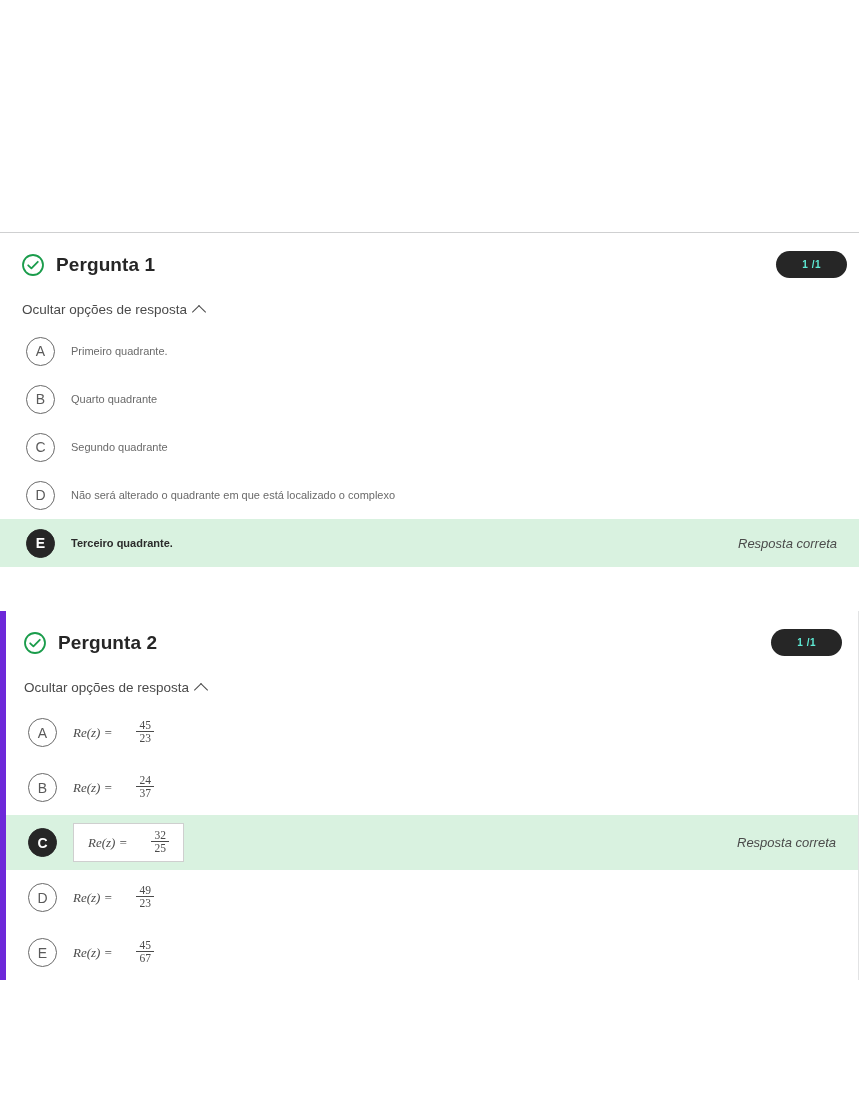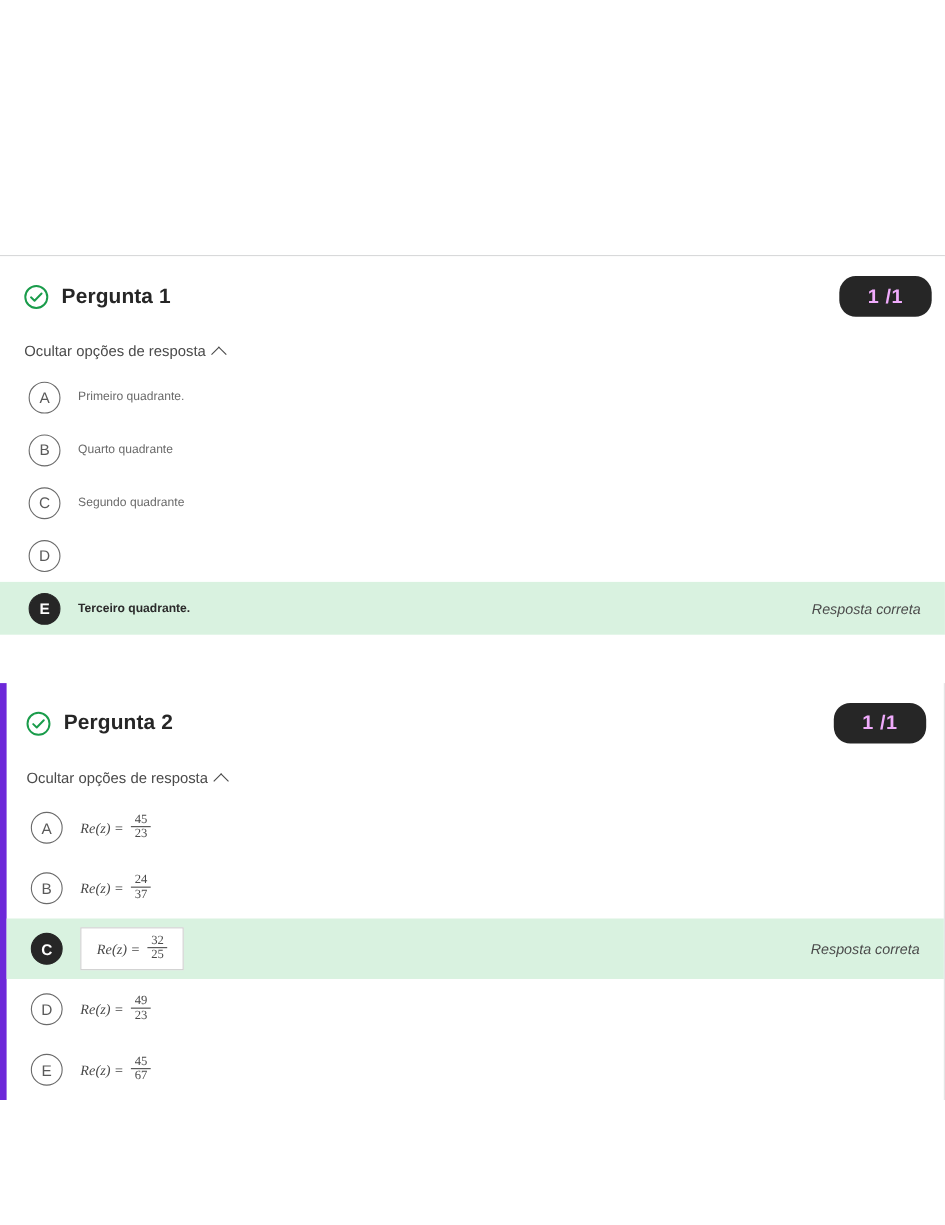--- a/index.html
+++ b/index.html
@@ -79,8 +79,8 @@
 
   .score-badge {
     background: #262626;
-    color: #f0abfc;
-    font-size: 18px;
+    color: #5eead4;
+    font-size: 10px;
     font-weight: bold;
     border-radius: 15px;
     padding: 8px 26px;

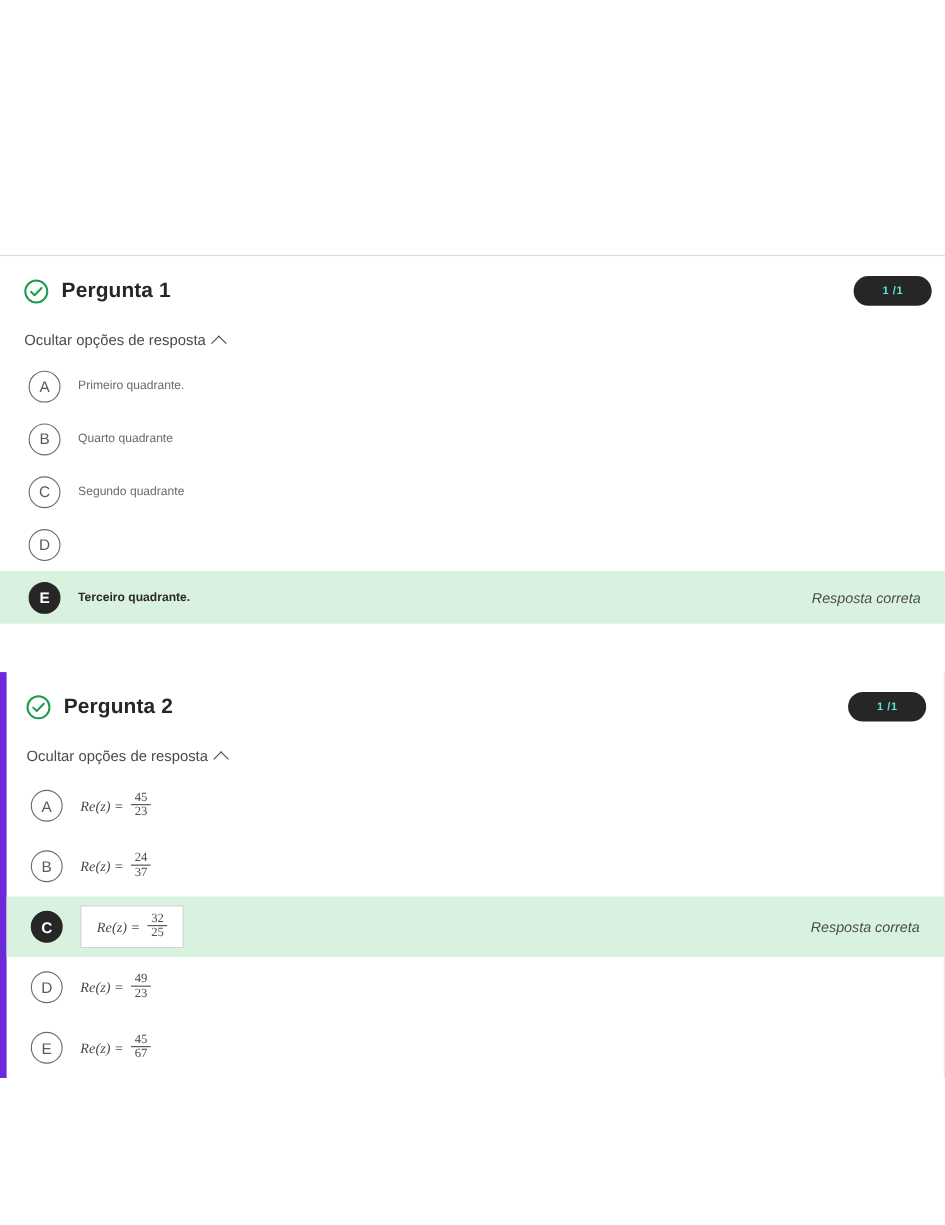--- a/index.html
+++ b/index.html
@@ -292,6 +292,7 @@
       <div class="option-row">
         <div class="option-left">
           <span class="opt-letter">D</span>
+          <span class="opt-text">Não será alterado o quadrante em que está localizado o complexo</span>
         </div>
       </div>
 

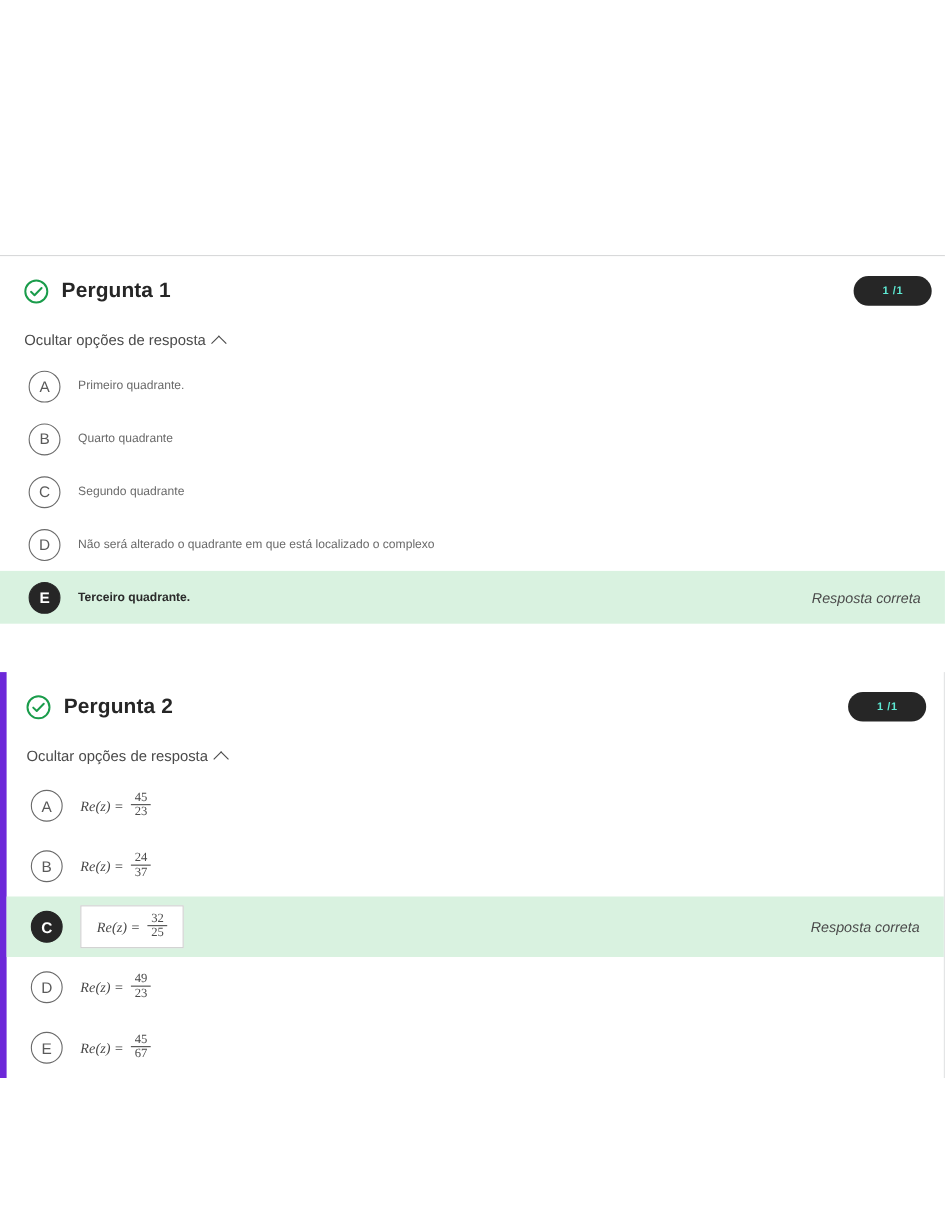--- a/index.html
+++ b/index.html
@@ -203,7 +203,7 @@
   .math-expr {
     display: inline-flex;
     align-items: center;
-    gap: 7px;
+    gap: 24px;
     font-family: "Liberation Serif", serif;
     font-size: 13px;
     color: #4a4a4a;

